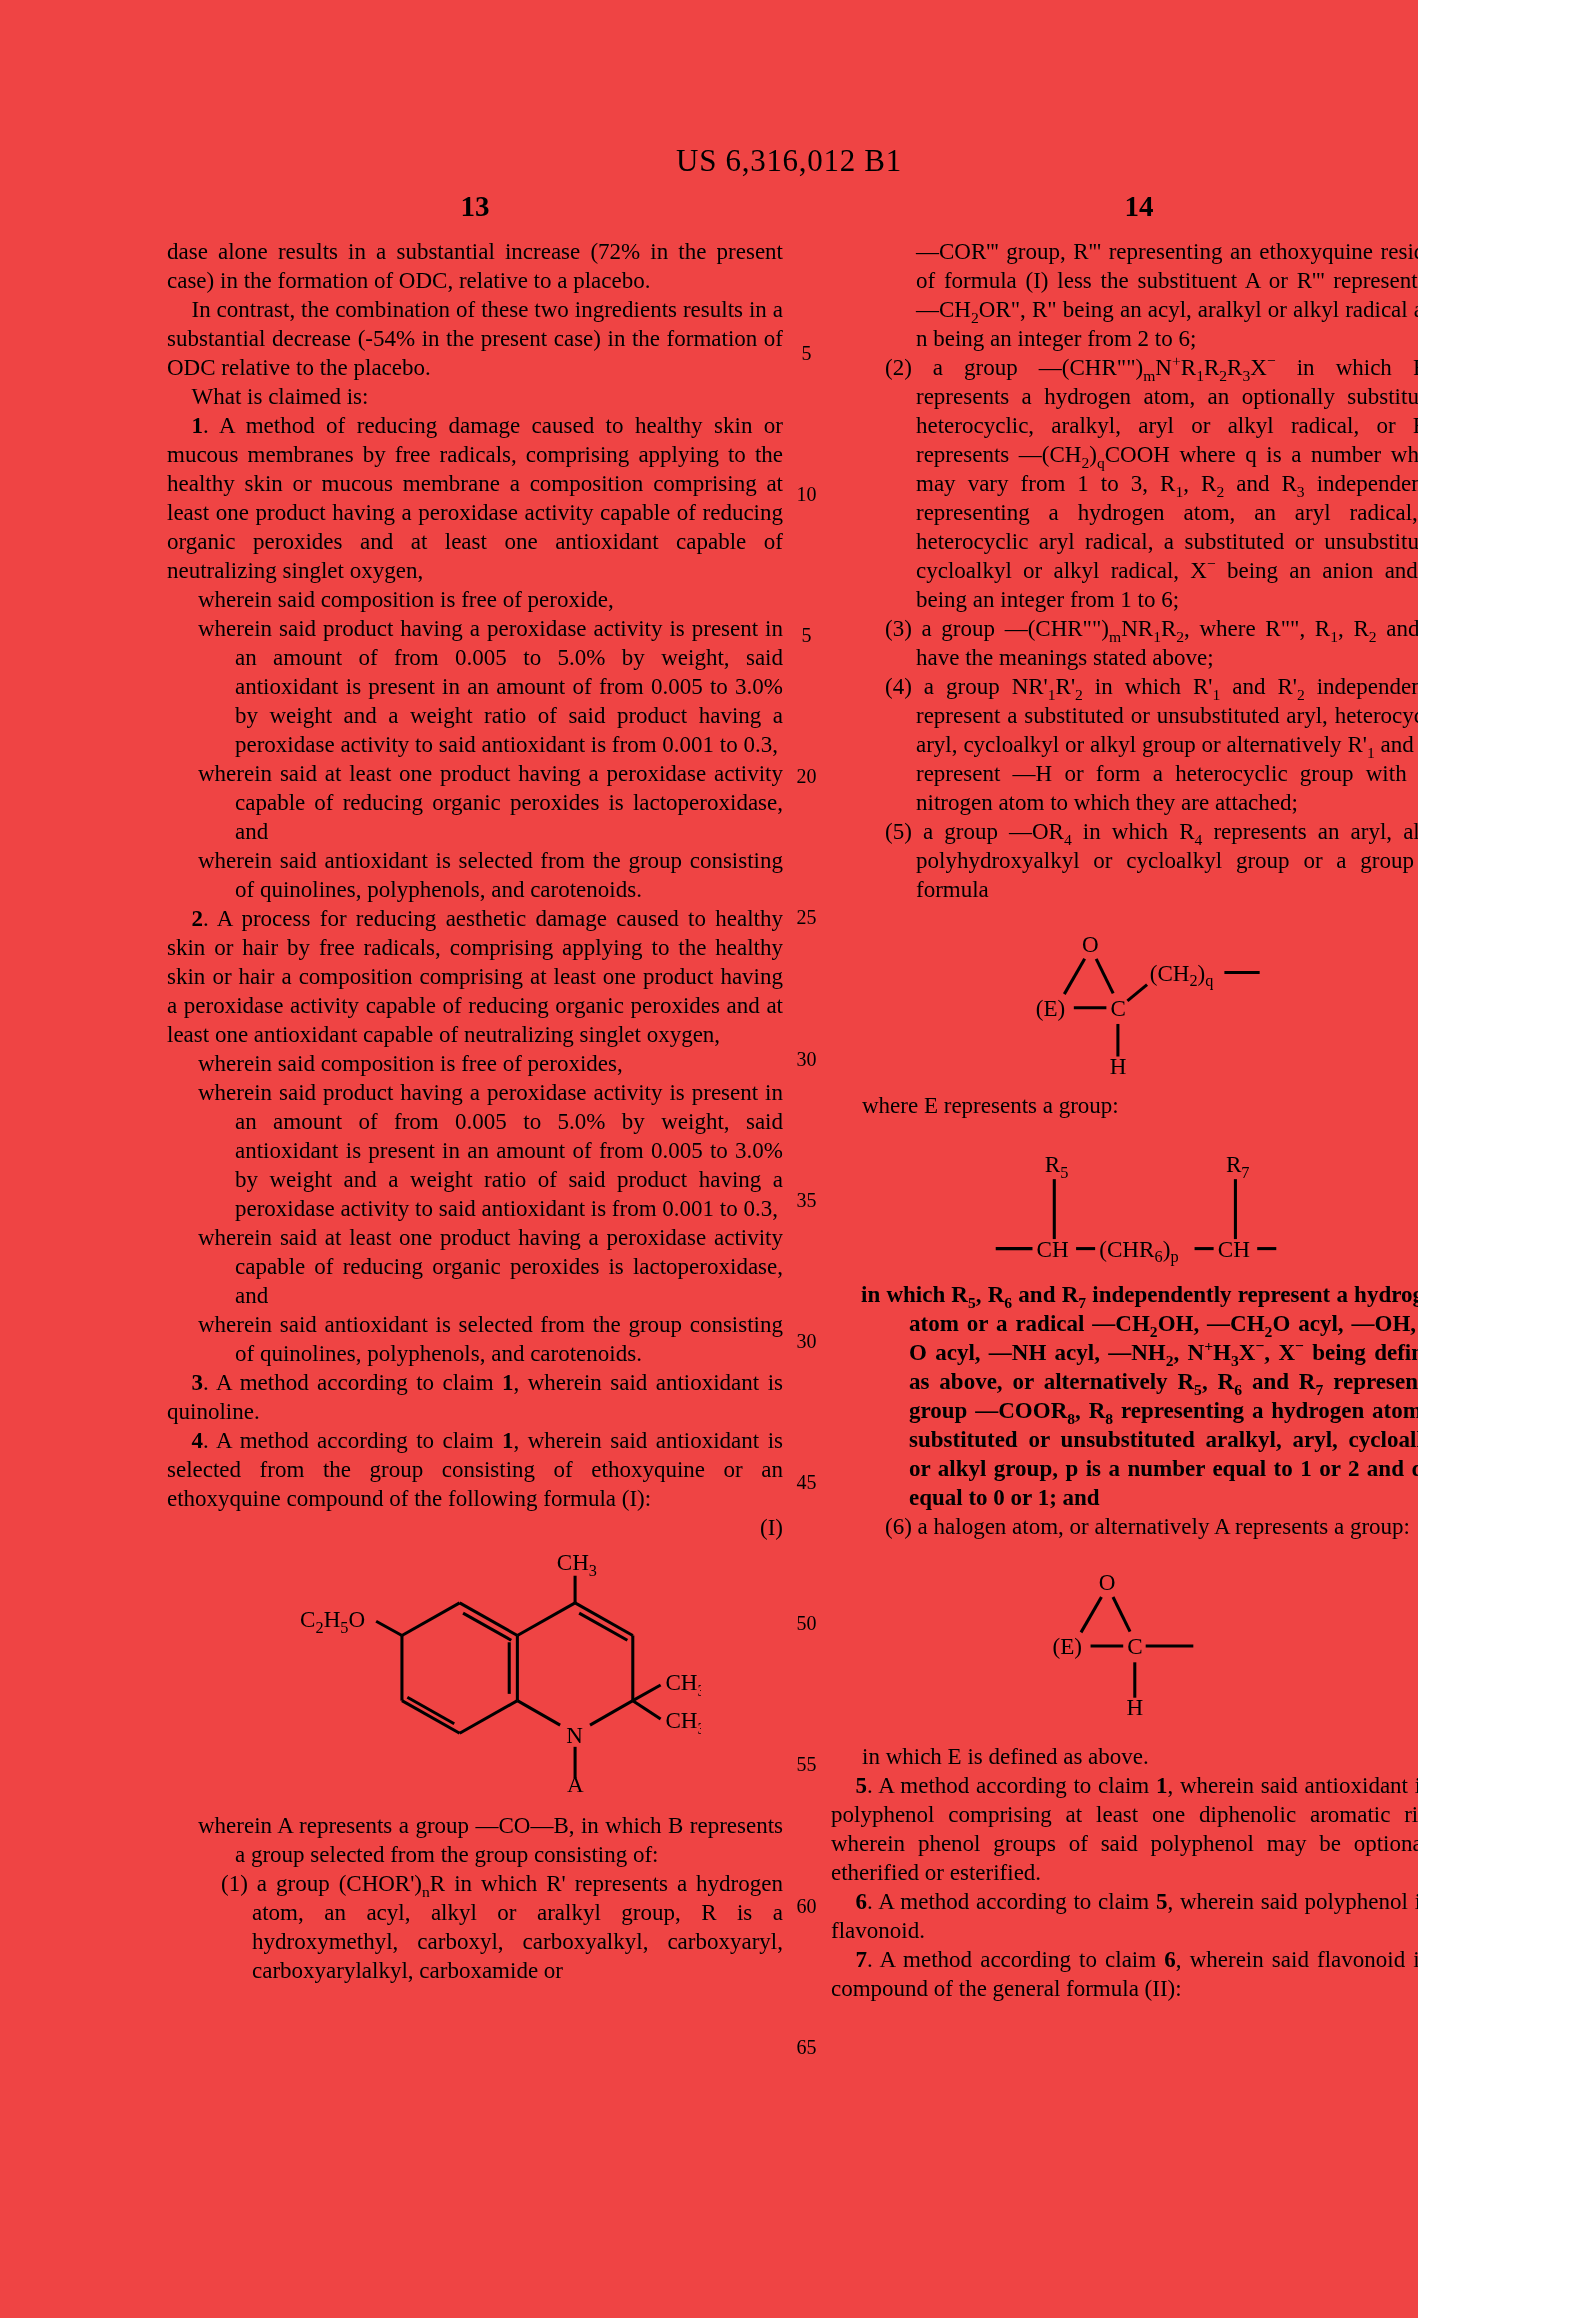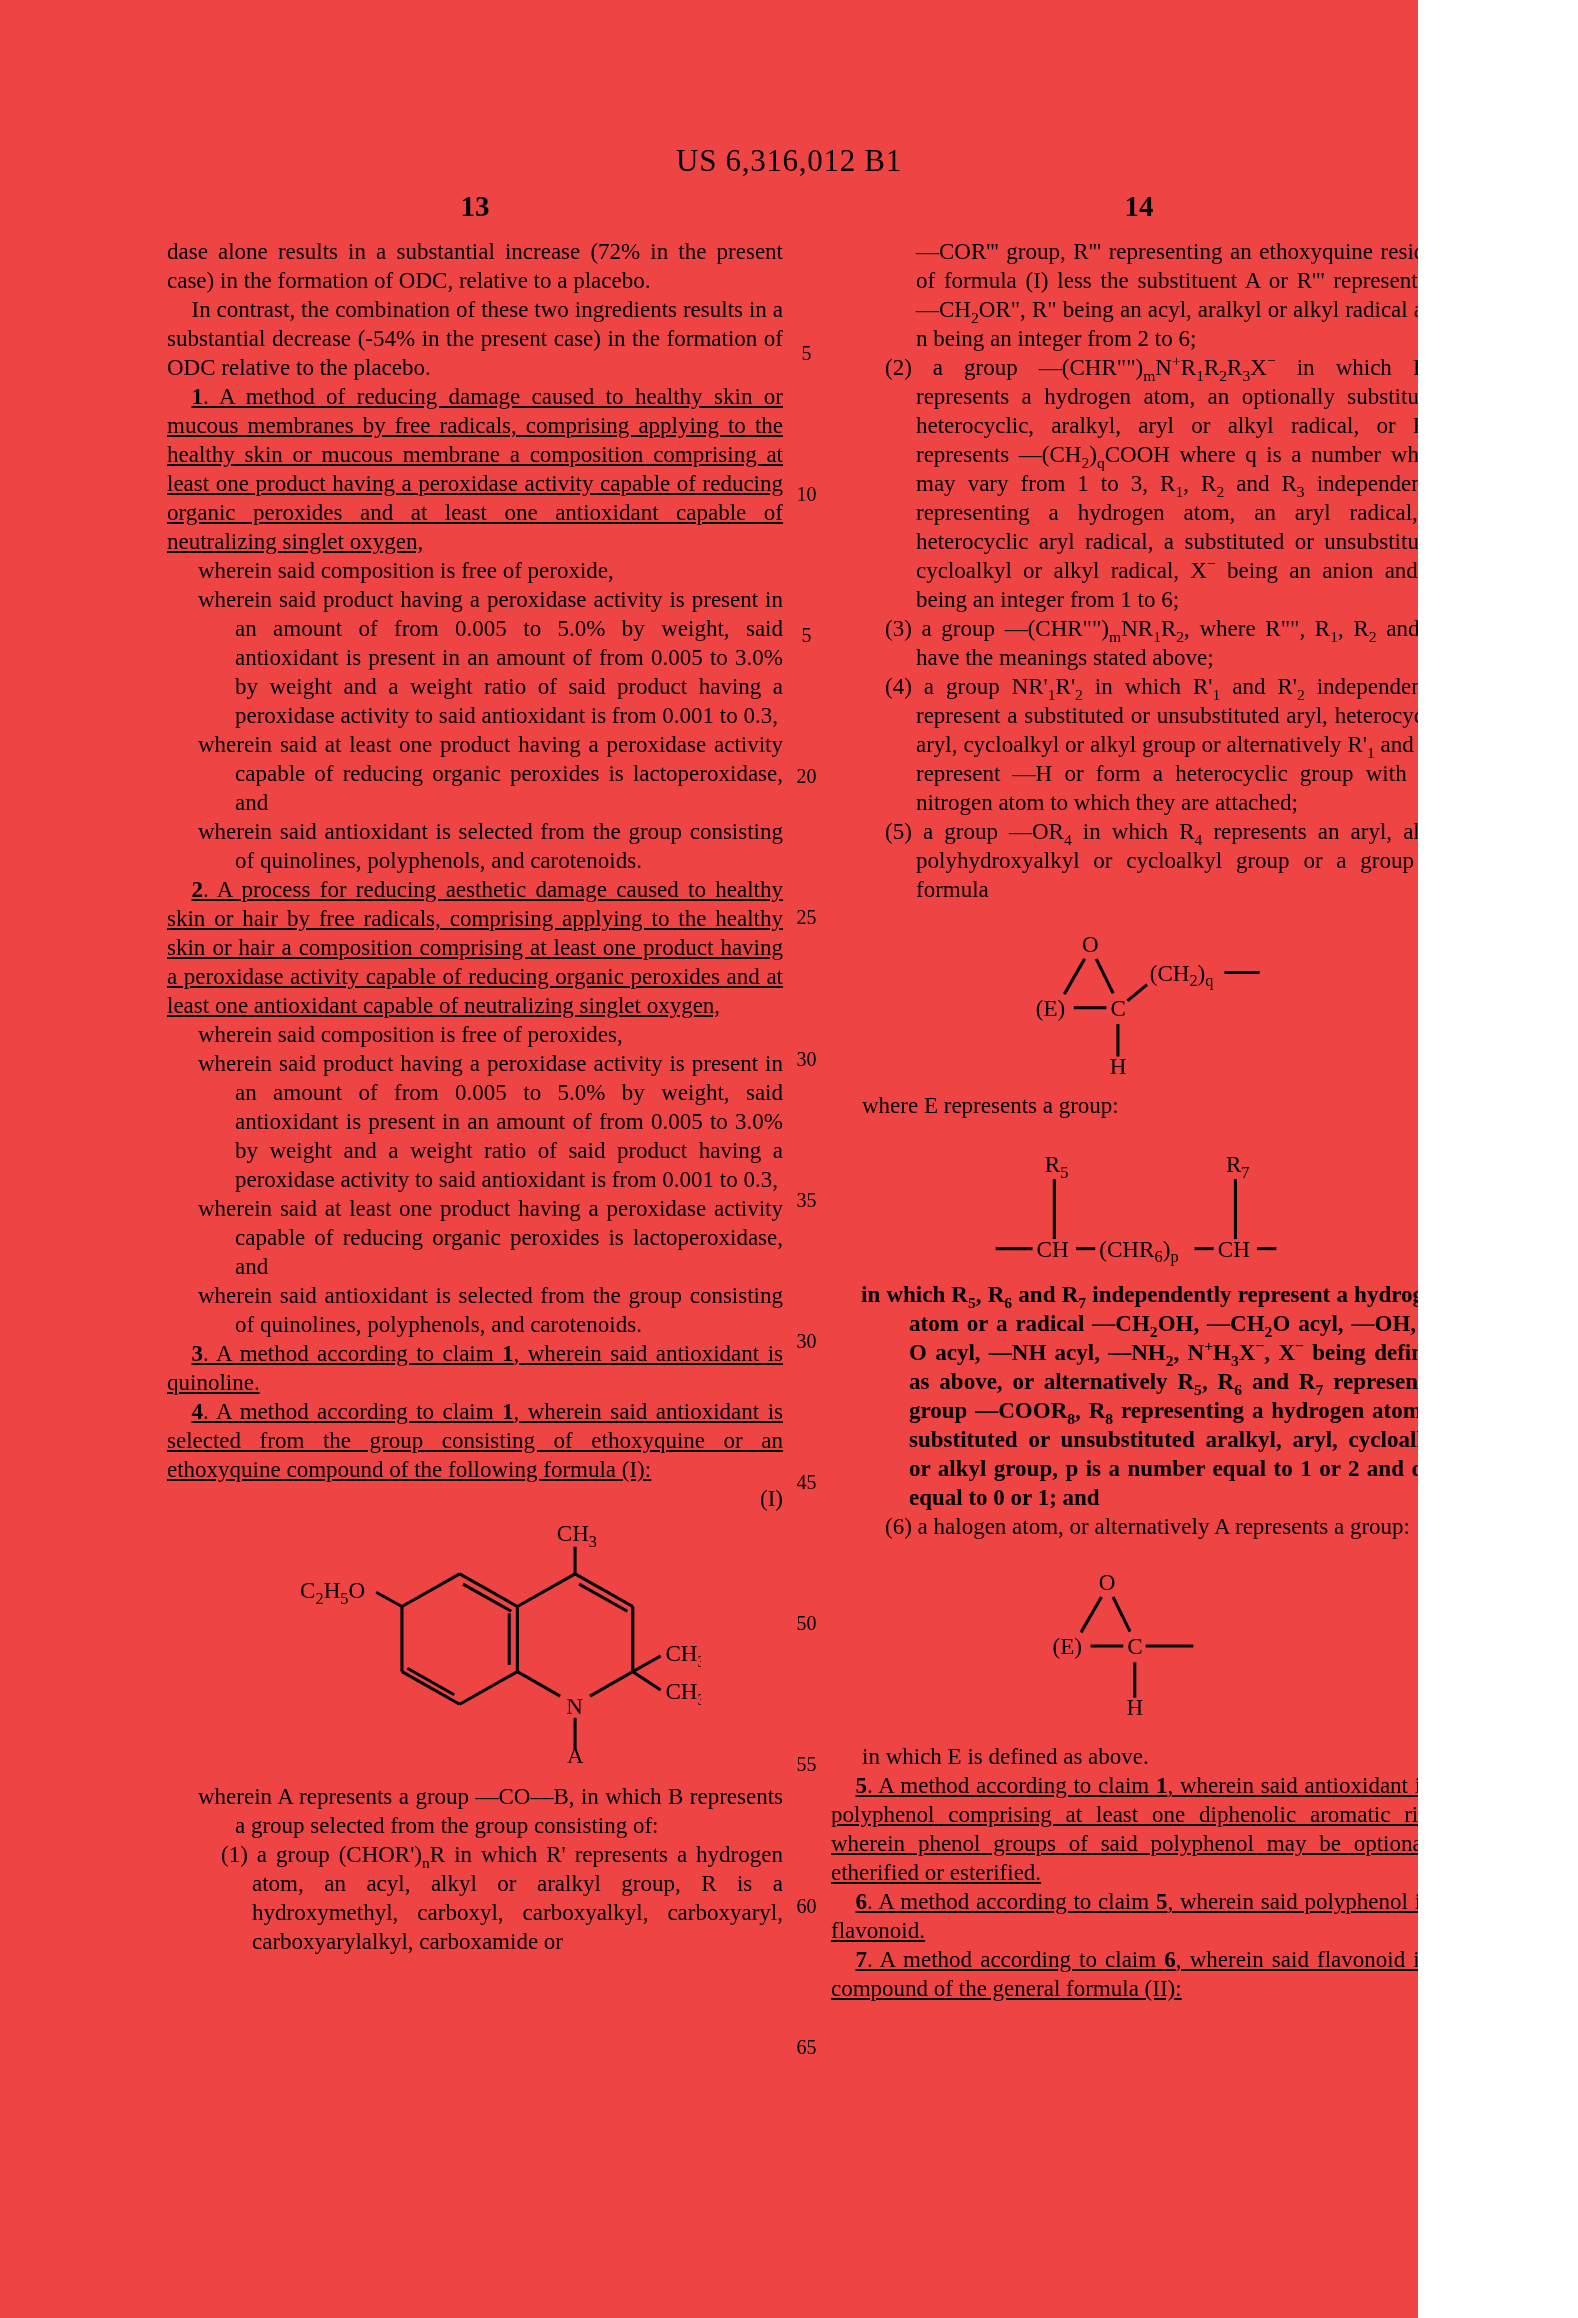--- a/index.html
+++ b/index.html
@@ -63,6 +63,7 @@
   <div class="column" id="col-left">
     <div>dase alone results in a substantial increase (72% in the present case) in the formation of ODC, relative to a placebo.</div>
     <div class="para">In contrast, the combination of these two ingredients results in a substantial decrease (-54% in the present case) in the formation of ODC relative to the placebo.</div>
+    <div class="para">What is claimed is:</div>
     <div class="claim"><b>1</b>. A method of reducing damage caused to healthy skin or mucous membranes by free radicals, comprising applying to the healthy skin or mucous membrane a composition comprising at least one product having a peroxidase activity capable of reducing organic peroxides and at least one antioxidant capable of neutralizing singlet oxygen,</div>
     <div class="wherein">wherein said composition is free of peroxide,</div>
     <div class="wherein">wherein said product having a peroxidase activity is present in an amount of from 0.005 to 5.0% by weight, said antioxidant is present in an amount of from 0.005 to 3.0% by weight and a weight ratio of said product having a peroxidase activity to said antioxidant is from 0.001 to 0.3,</div>

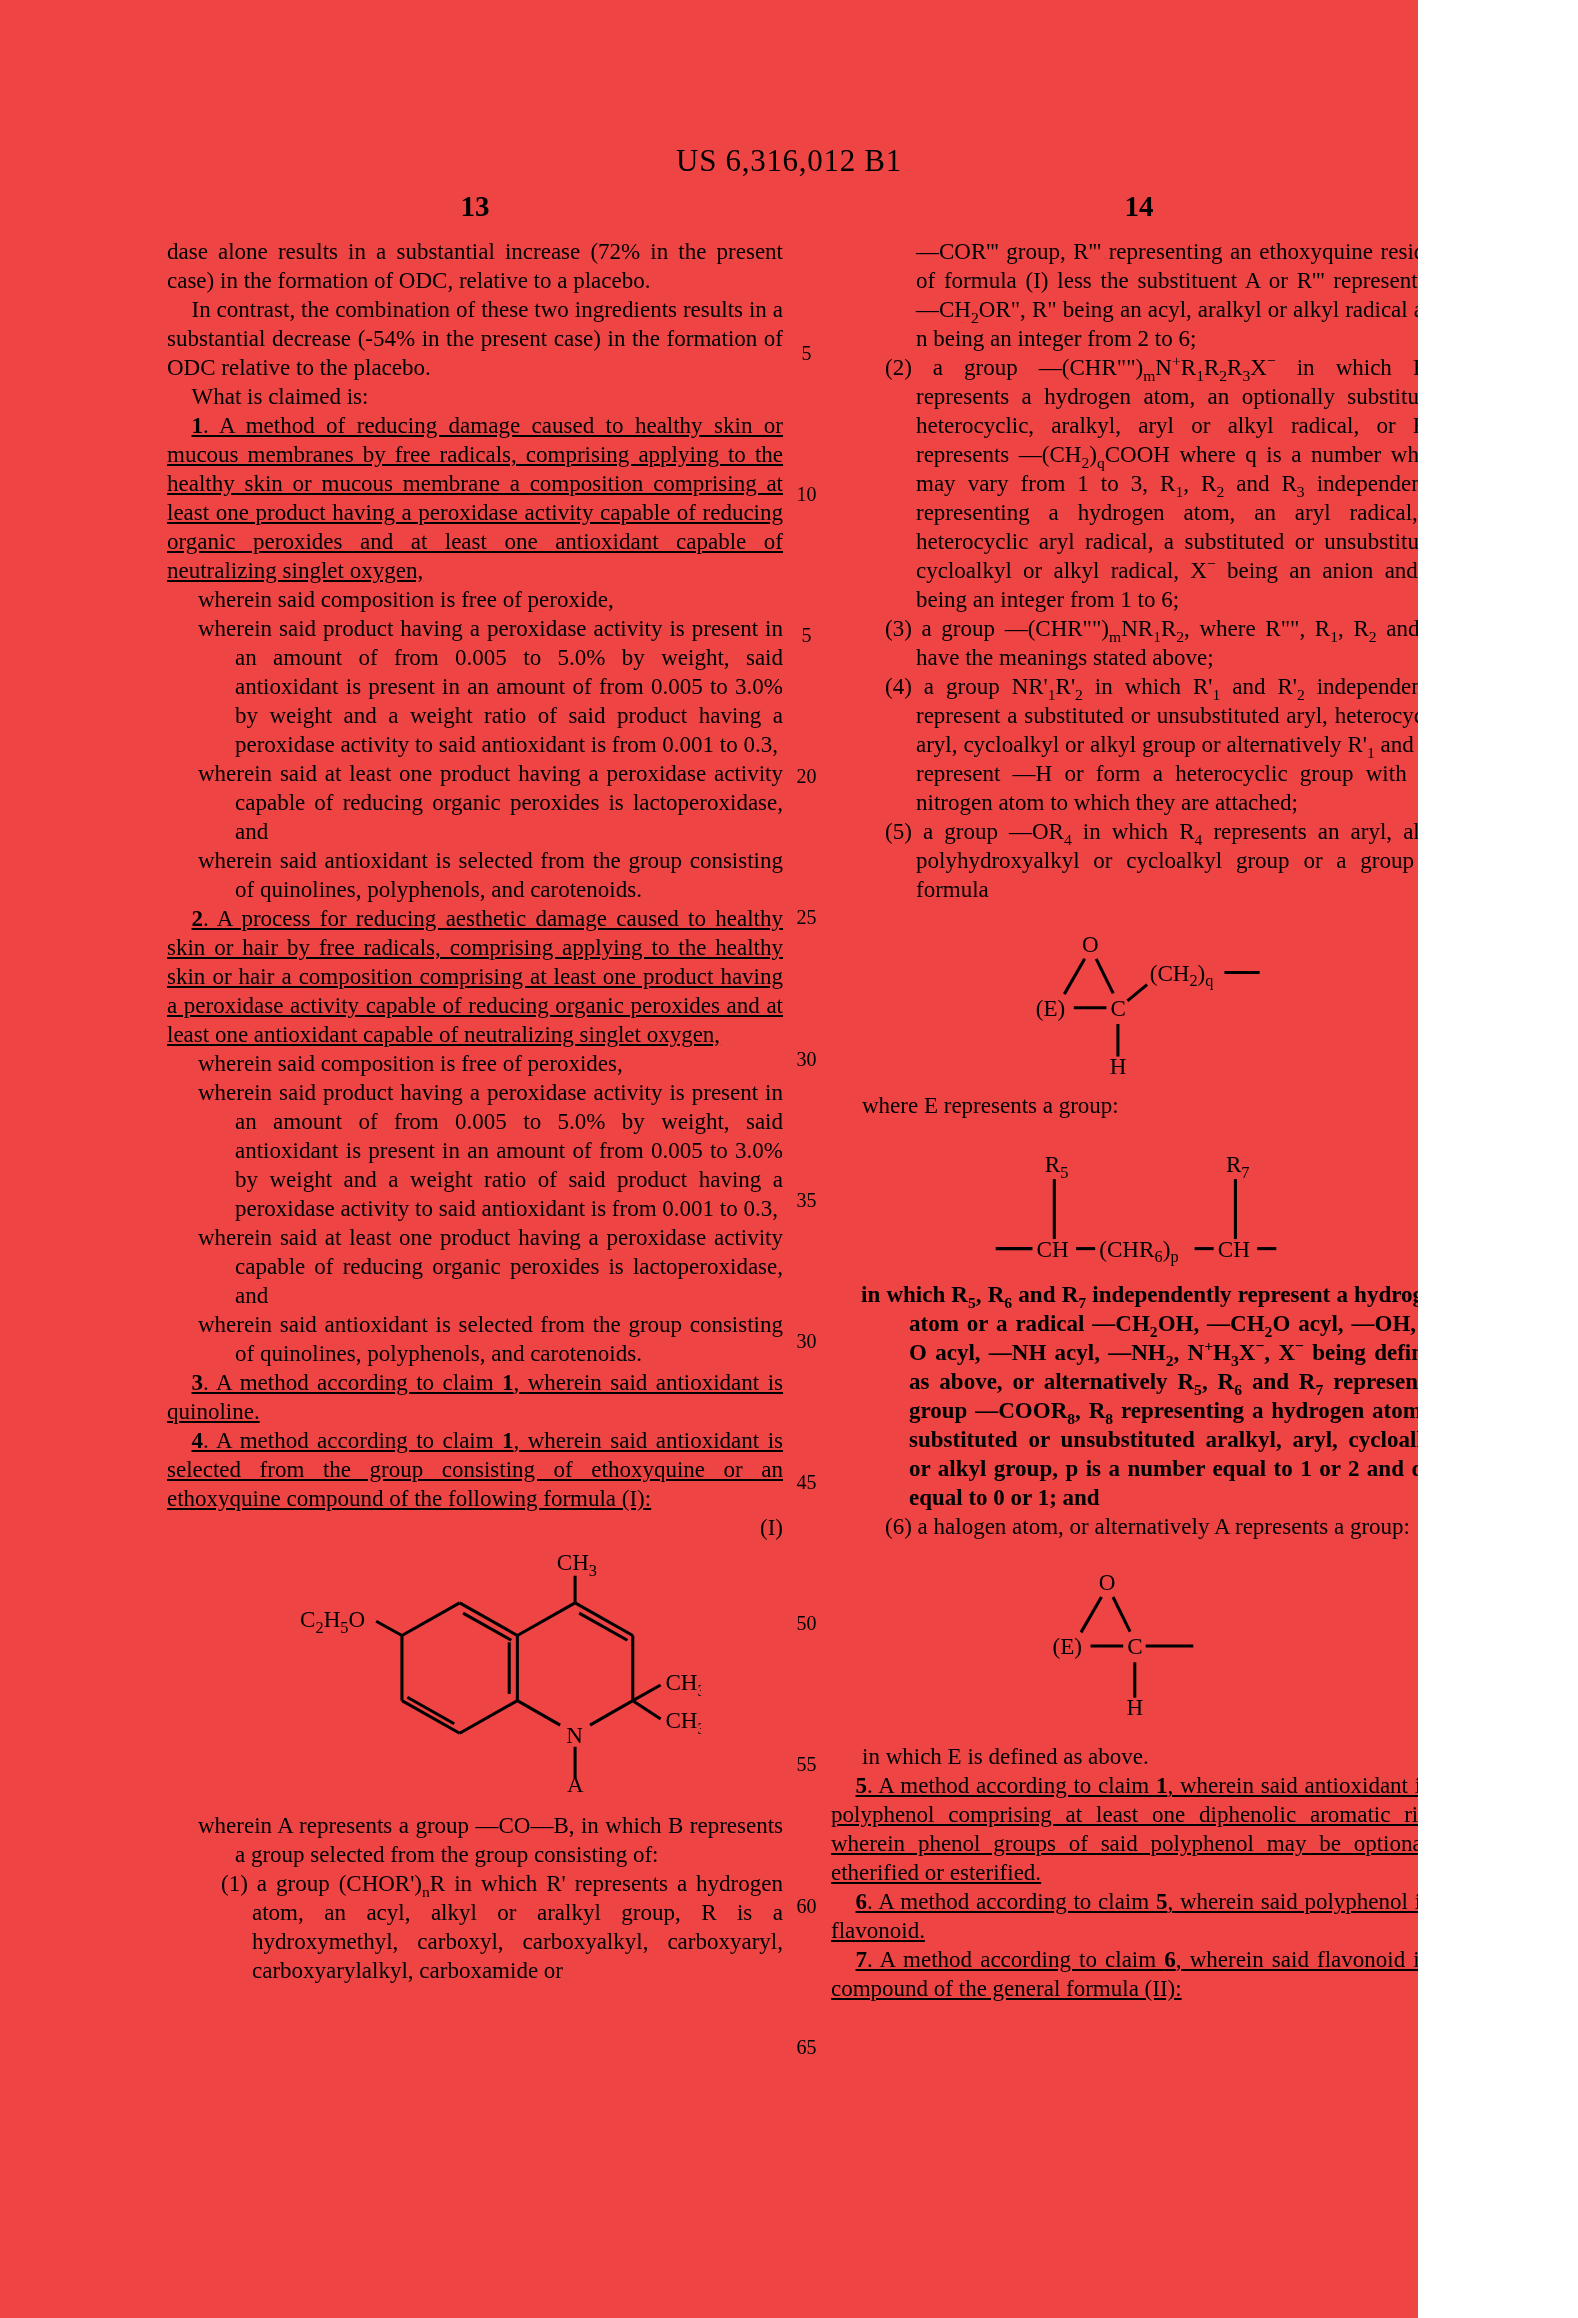--- a/index.html
+++ b/index.html
@@ -16,7 +16,7 @@
   #col-left{left:167px;}
   #col-right{left:831px;}
   .column p, .column div{margin:0;}
-  .claim{text-indent:24.5px;margin-top:4.1px;text-decoration:underline;}
+  .claim{text-indent:24.5px;margin-top:4.1px;}
   .para{text-indent:24.5px;}
   .wherein{padding-left:68px;text-indent:-37px;margin-top:6.1px;}
   .item{padding-left:85px;text-indent:-31px;margin-top:2.7px;}

